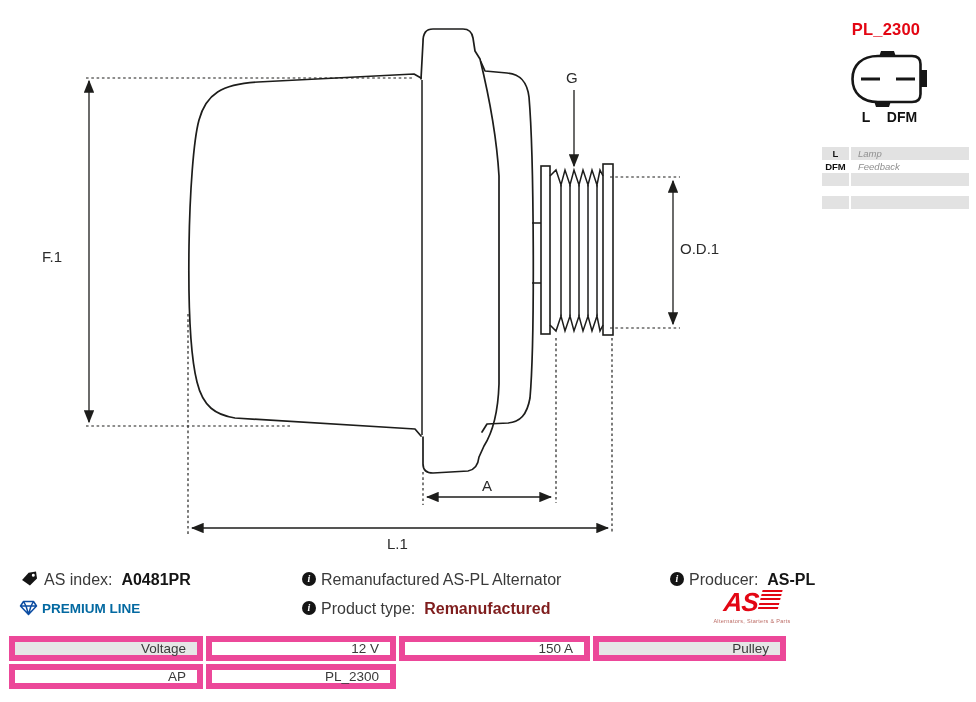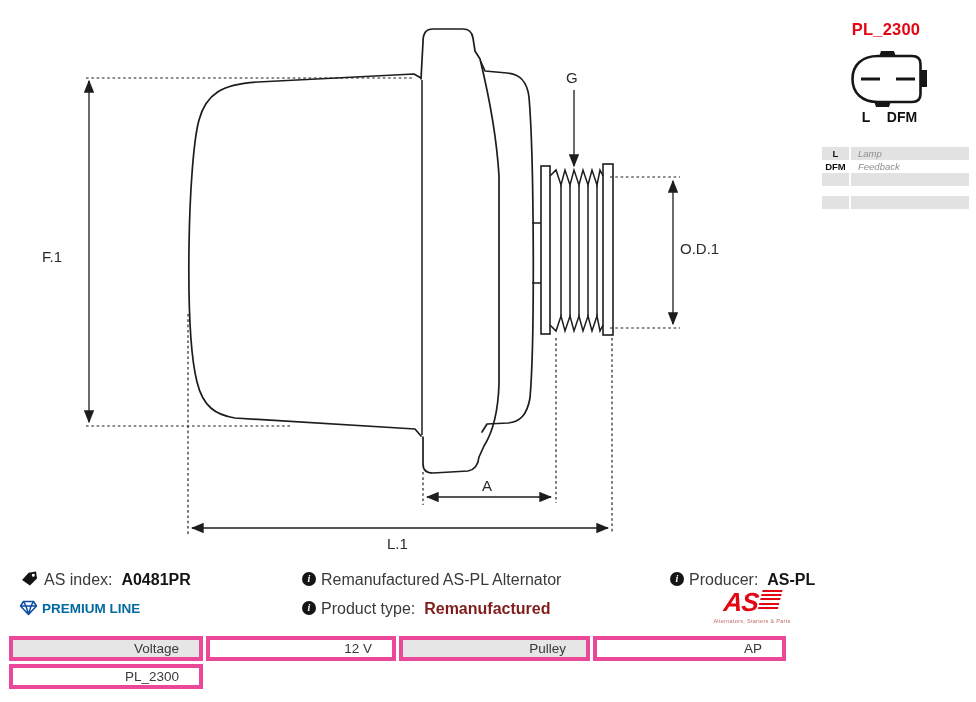--- a/index.html
+++ b/index.html
@@ -53,8 +53,8 @@
   .specs{position:absolute;left:9px;top:636px;display:grid;
          grid-template-columns:194px 190px 191px 193px;grid-auto-rows:25px;gap:3px;
          font-size:13.5px;color:#3a3a3a;}
-  .cell{display:flex;align-items:center;justify-content:flex-end;padding-right:20px;
-        border:4px solid #ec4899;box-sizing:border-box;background:#fff;}
+  .cell{display:flex;align-items:center;justify-content:flex-end;padding-right:11px;
+        border:6px solid #ec4899;box-sizing:border-box;background:#fff;}
   .cell.lab{background:#e6e6e6;}
 </style>
 </head>

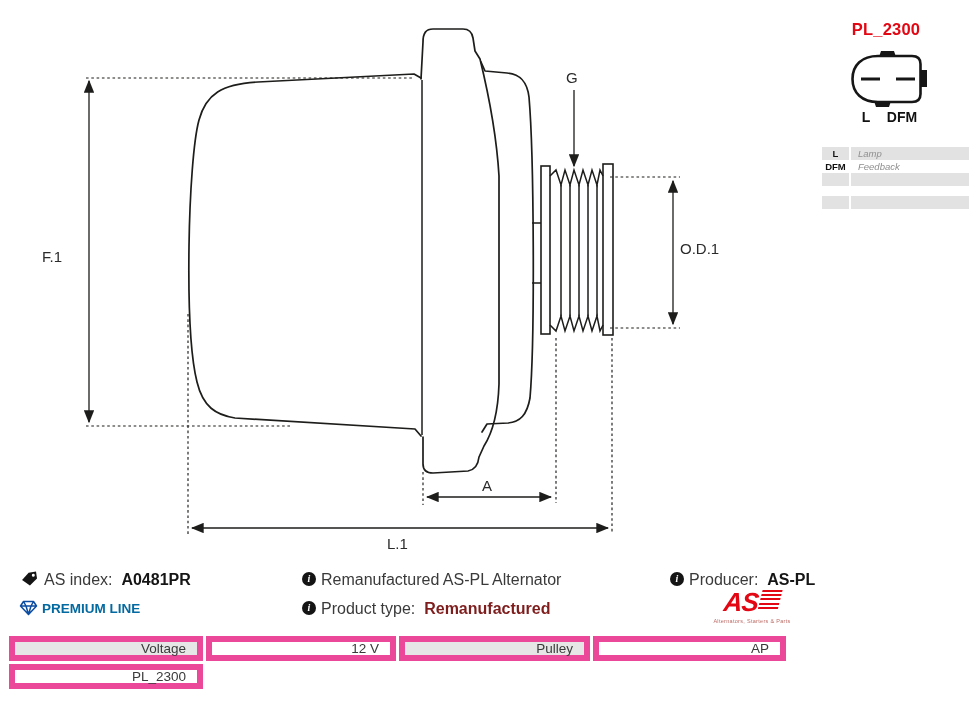--- a/index.html
+++ b/index.html
@@ -203,6 +203,7 @@
   <div class="specs">
     <div class="cell lab">Voltage</div>
     <div class="cell">12 V</div>
+    <div class="cell">150 A</div>
 
     <div class="cell lab">Pulley</div>
     <div class="cell">AP</div>

